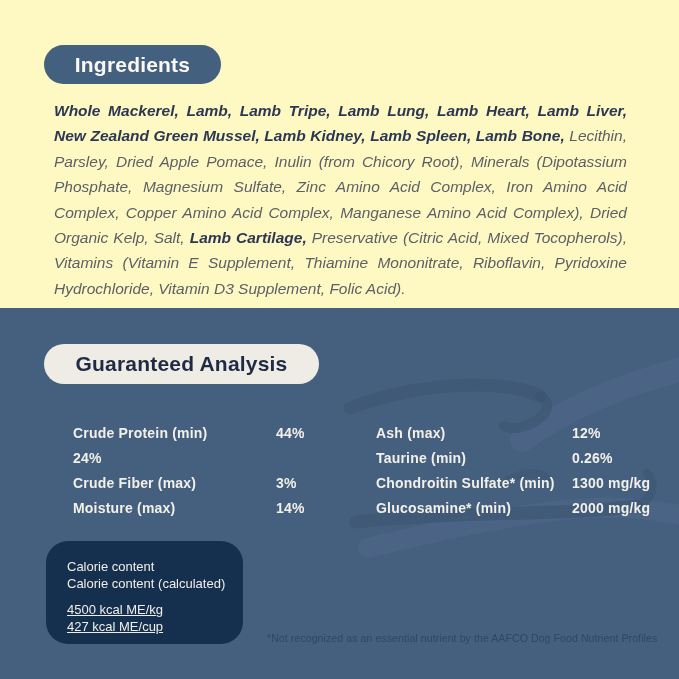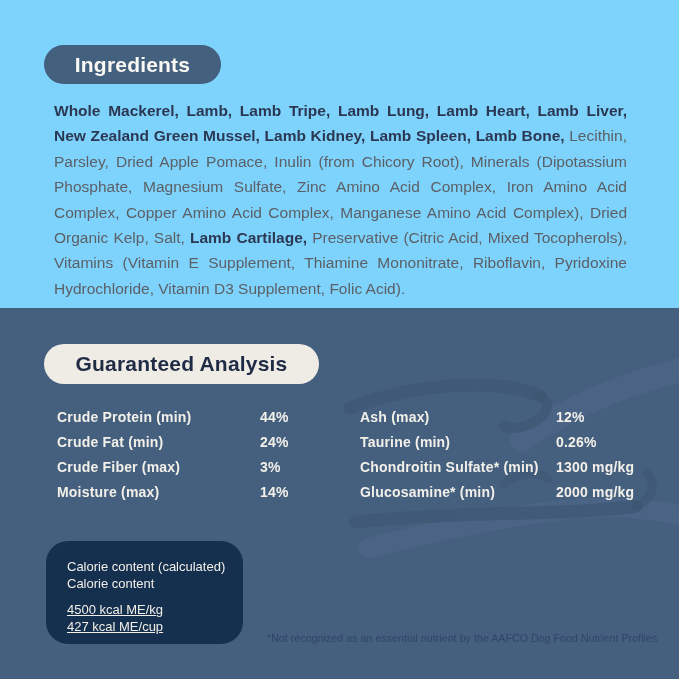--- a/index.html
+++ b/index.html
@@ -14,7 +14,7 @@
   
   .ingredients-panel {
     position: absolute; left: 0; top: 0; width: 679px; height: 308px;
-    background: #7dd3fc;
+    background: #fef9c3;
   }
   .pill {
     position: absolute;

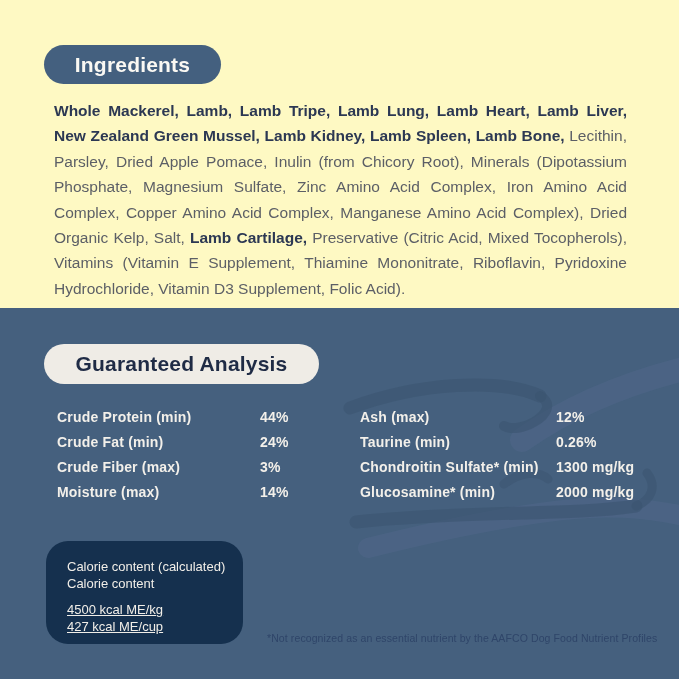--- a/index.html
+++ b/index.html
@@ -31,6 +31,7 @@
     font-size: 15.5px; line-height: 25.4px;
     text-align: justify;
     color: #5C5F66;
+    font-style: italic;
   }
   .seg-bold { font-weight: 700; color: #2C3853; }
   .seg-reg  { font-weight: 400; color: #5C5F66; }

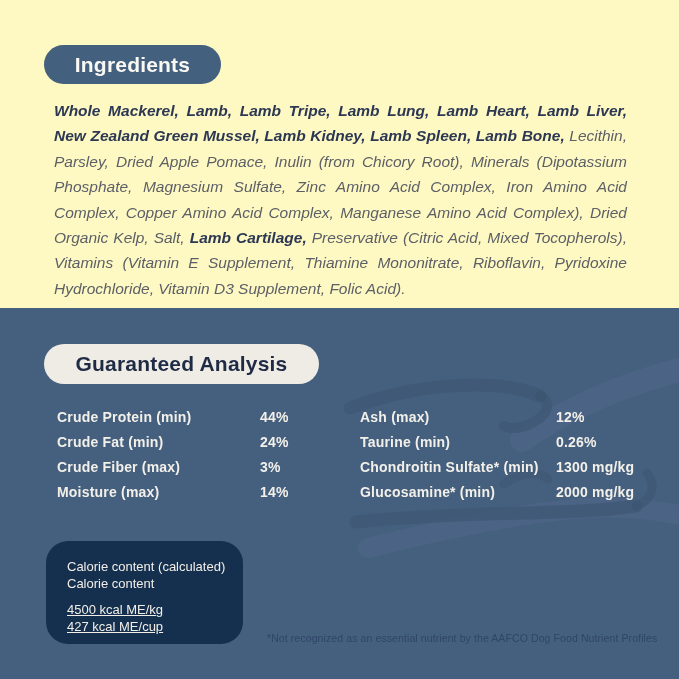--- a/index.html
+++ b/index.html
@@ -50,7 +50,7 @@
     background: #EFECE6; color: #1F2B45; text-align: right;
   }
   .ga-table {
-    position: absolute; top: 96px;
+    position: absolute; top: 112px; margin-left: 16px;
   }
   .ga-table-left  { left: 57px;  width: 300px; }
   .ga-table-right { left: 360px; width: 310px; }

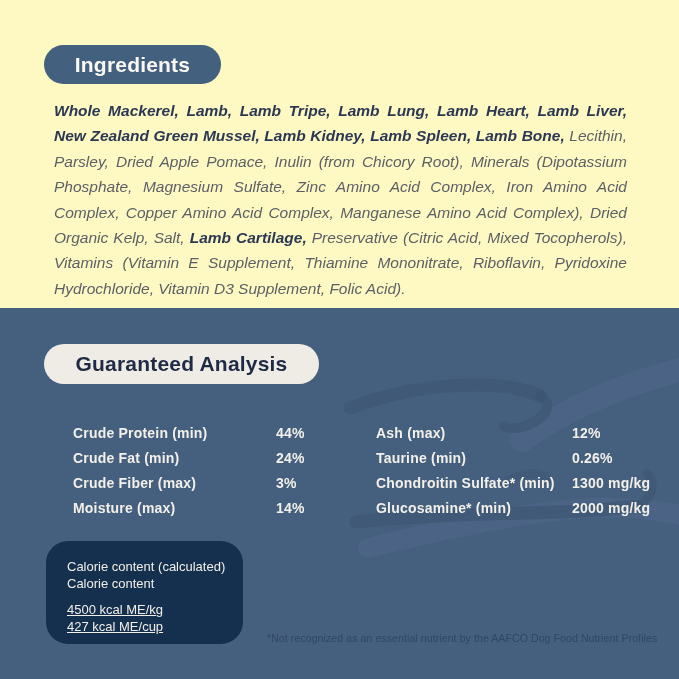--- a/index.html
+++ b/index.html
@@ -108,7 +108,6 @@
         <span class="ga-value">44%</span>
       </div>
       <div class="ga-row">
-        <span class="ga-label">Crude Fat (min)</span>
         <span class="ga-value">24%</span>
       </div>
       <div class="ga-row">

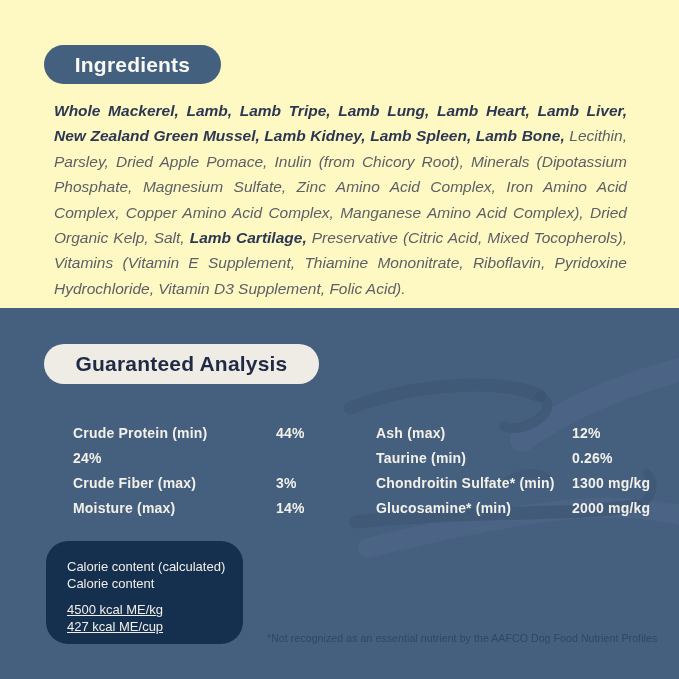--- a/index.html
+++ b/index.html
@@ -141,8 +141,8 @@
 
   <div class="calorie-box">
     <div class="calorie-titles">
+        <div>Calorie content</div>
         <div>Calorie content (calculated)</div>
-        <div>Calorie content</div>
       </div>
     <div class="calorie-values">
         <div>4500 kcal ME/kg</div>

